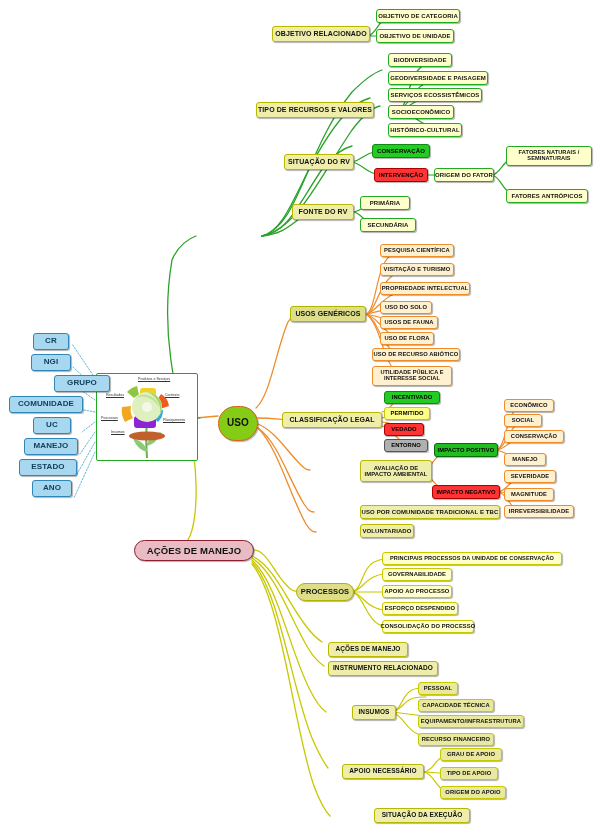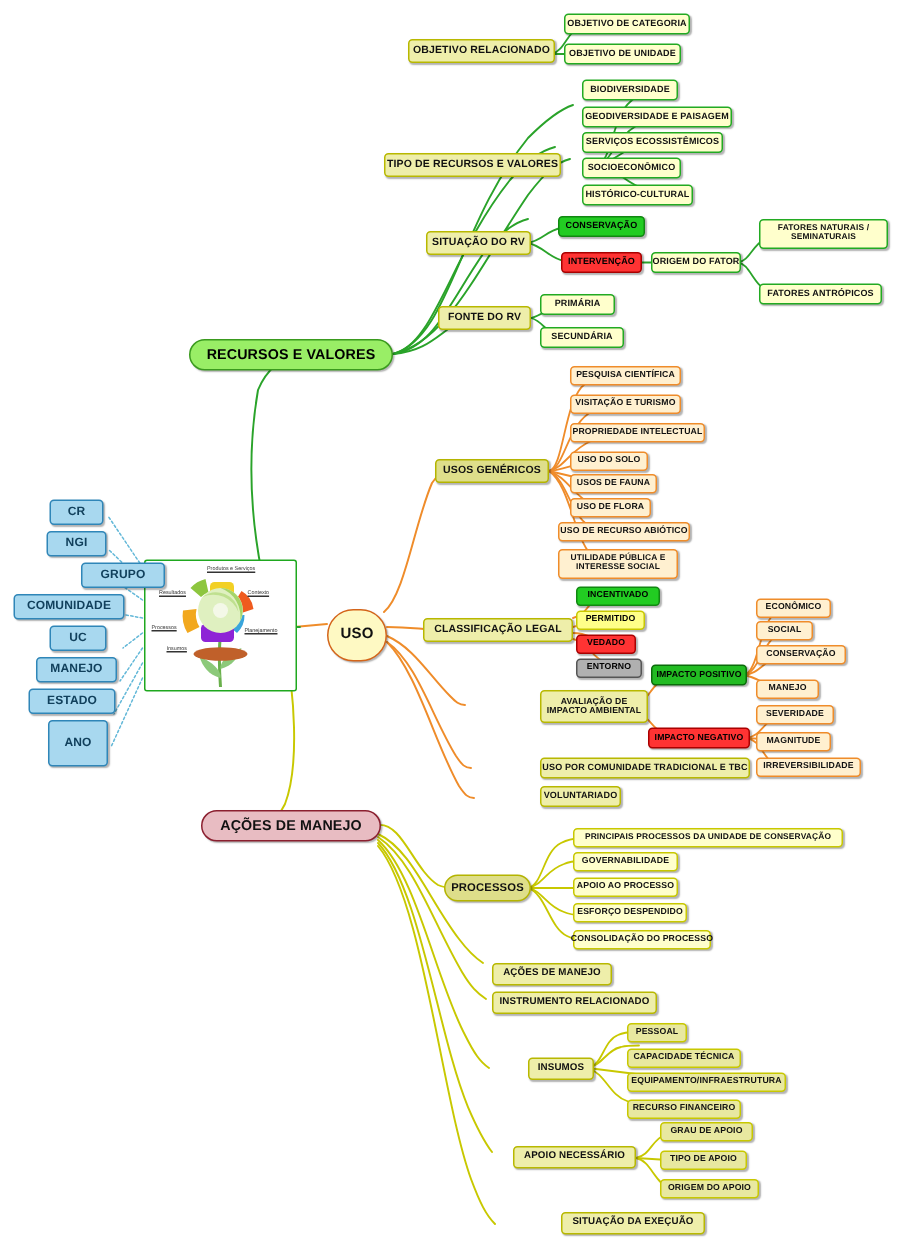--- a/index.html
+++ b/index.html
@@ -205,7 +205,6 @@
   <div class="node rect p-blue" style="left:19px;top:459px;width:58px;height:17px;font-size:8px;">ESTADO</div>
   <div class="node rect p-blue" style="left:32px;top:480px;width:40px;height:31px;font-size:8px;">ANO</div>
 
-  <div class="node oval p-lgreen" style="left:126px;top:226px;width:136px;height:21px;font-size:9.5px;">RECURSOS E VALORES</div>
 
   <div class="node oval" style="left:218px;top:406px;width:40px;height:35px;font-size:10px;background:#fef9c3;border-color:#d4651a;color:#111;">USO</div>
 

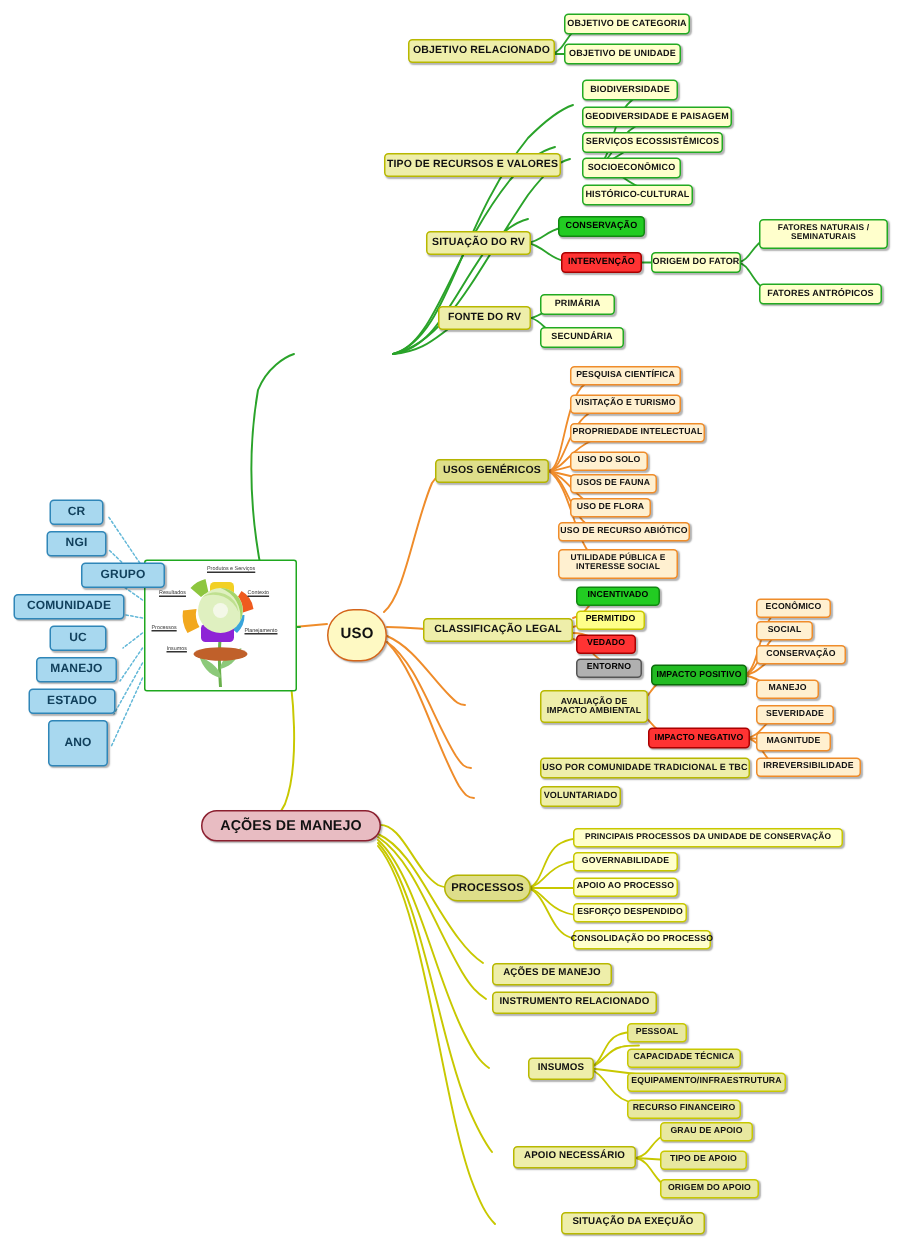--- a/index.html
+++ b/index.html
@@ -206,7 +206,7 @@
   <div class="node rect p-blue" style="left:32px;top:480px;width:40px;height:31px;font-size:8px;">ANO</div>
 
 
-  <div class="node oval" style="left:218px;top:406px;width:40px;height:35px;font-size:10px;background:#fef9c3;border-color:#d4651a;color:#111;">USO</div>
+  <div class="node oval" style="left:218px;top:406px;width:40px;height:35px;font-size:10px;background:#84cc16;border-color:#d4651a;color:#111;">USO</div>
 
   <div class="node oval p-maroon" style="left:134px;top:540px;width:120px;height:21px;font-size:9.5px;">AÇÕES DE MANEJO</div>
 

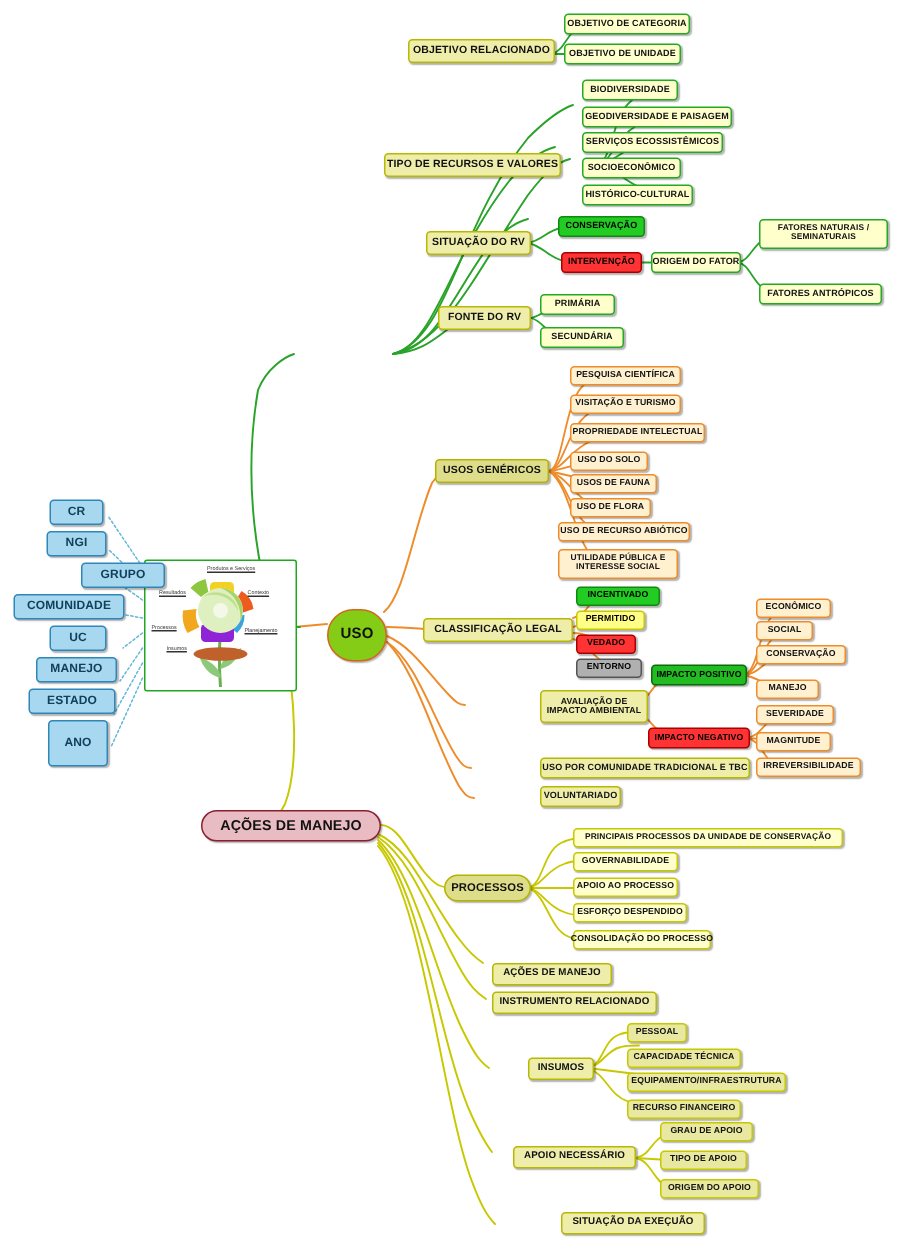--- a/index.html
+++ b/index.html
@@ -203,7 +203,7 @@
   <div class="node rect p-blue" style="left:33px;top:417px;width:38px;height:17px;font-size:8px;">UC</div>
   <div class="node rect p-blue" style="left:24px;top:438px;width:54px;height:17px;font-size:8px;">MANEJO</div>
   <div class="node rect p-blue" style="left:19px;top:459px;width:58px;height:17px;font-size:8px;">ESTADO</div>
-  <div class="node rect p-blue" style="left:32px;top:480px;width:40px;height:31px;font-size:8px;">ANO</div>
+  <div class="node rect p-blue" style="left:32px;top:480px;width:40px;height:17px;font-size:8px;">ANO</div>
 
 
   <div class="node oval" style="left:218px;top:406px;width:40px;height:35px;font-size:10px;background:#84cc16;border-color:#d4651a;color:#111;">USO</div>

